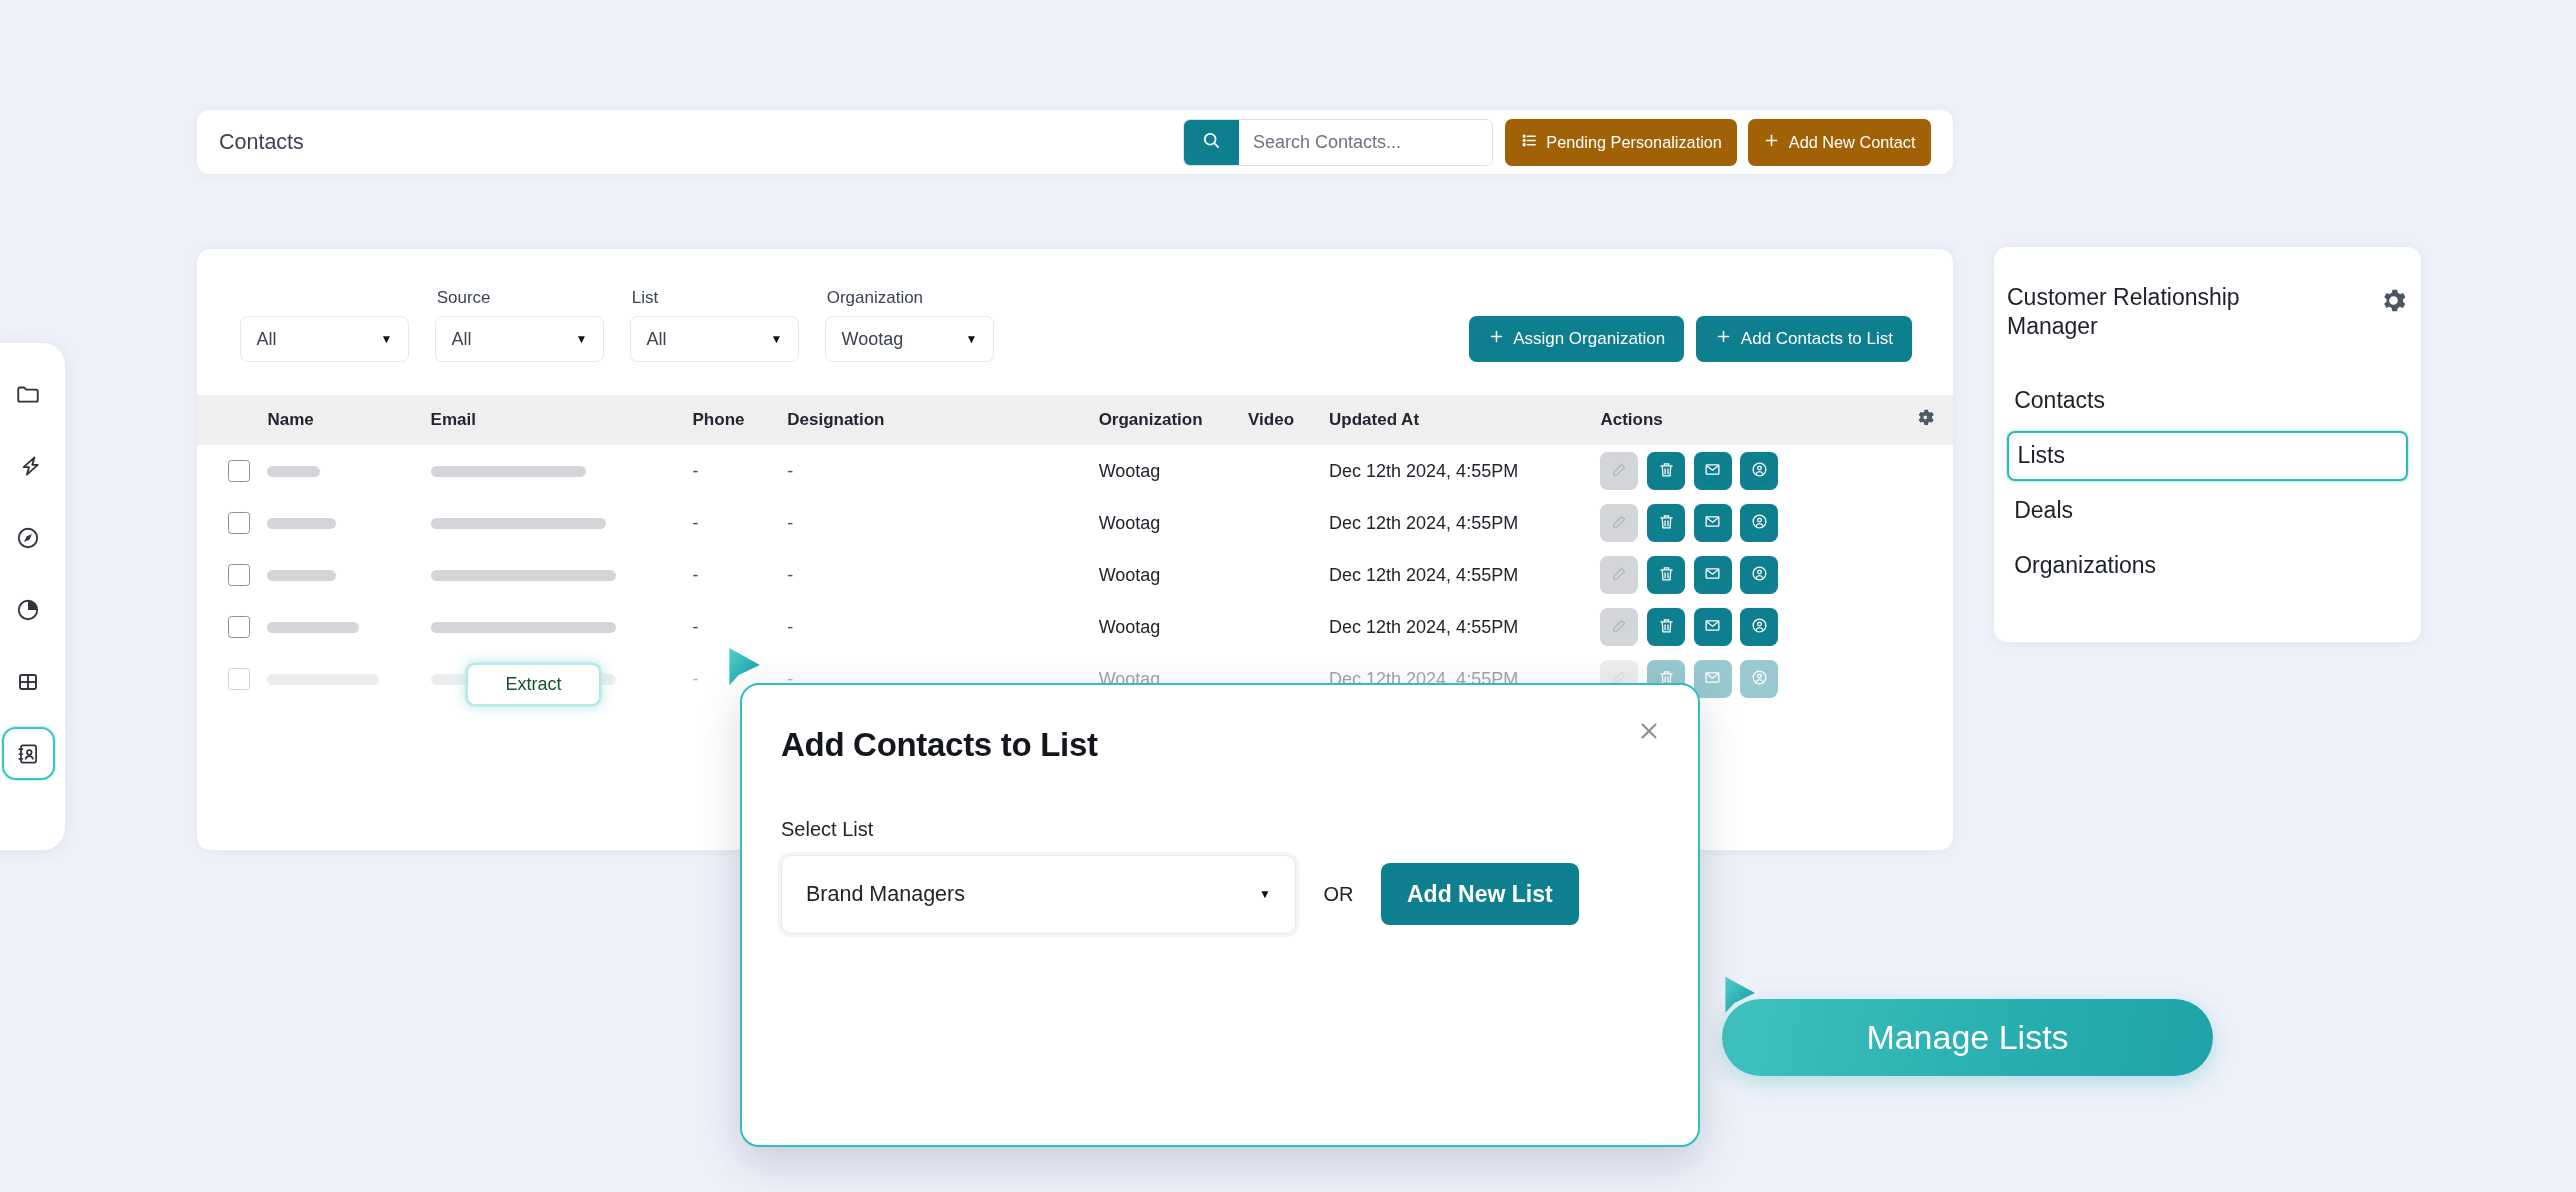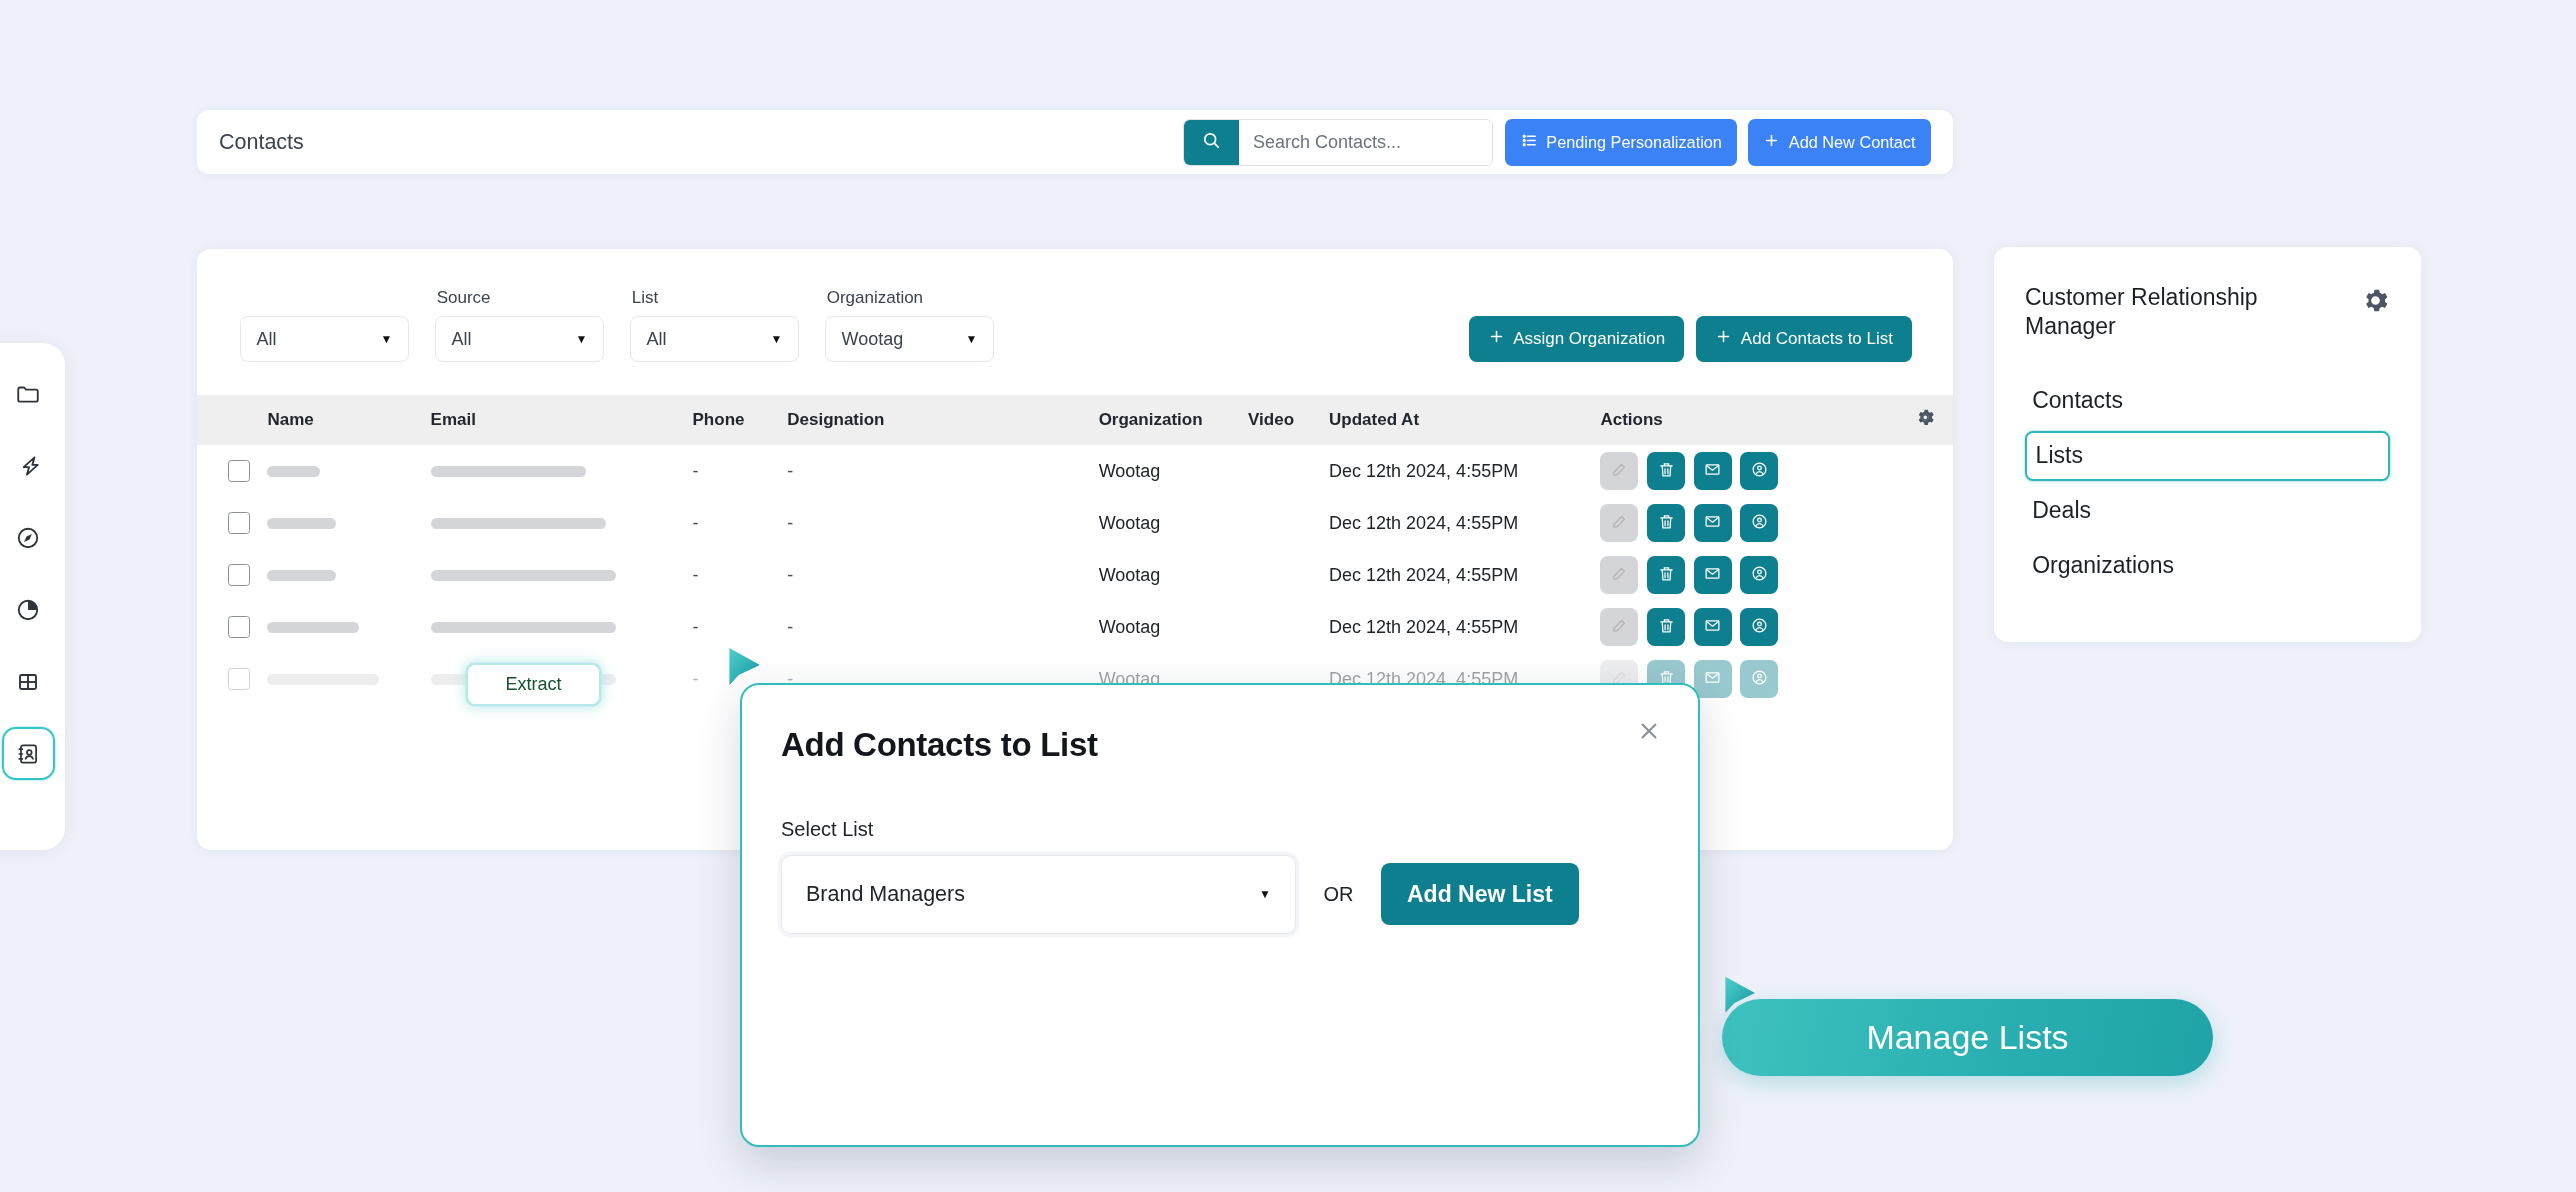--- a/index.html
+++ b/index.html
@@ -102,7 +102,7 @@
 
   .tbtn {
     height: 47px;
-    background: #3b82f6;
+    background: #a16207;
     color: #fff;
     border: none;
     border-radius: 6.9px;

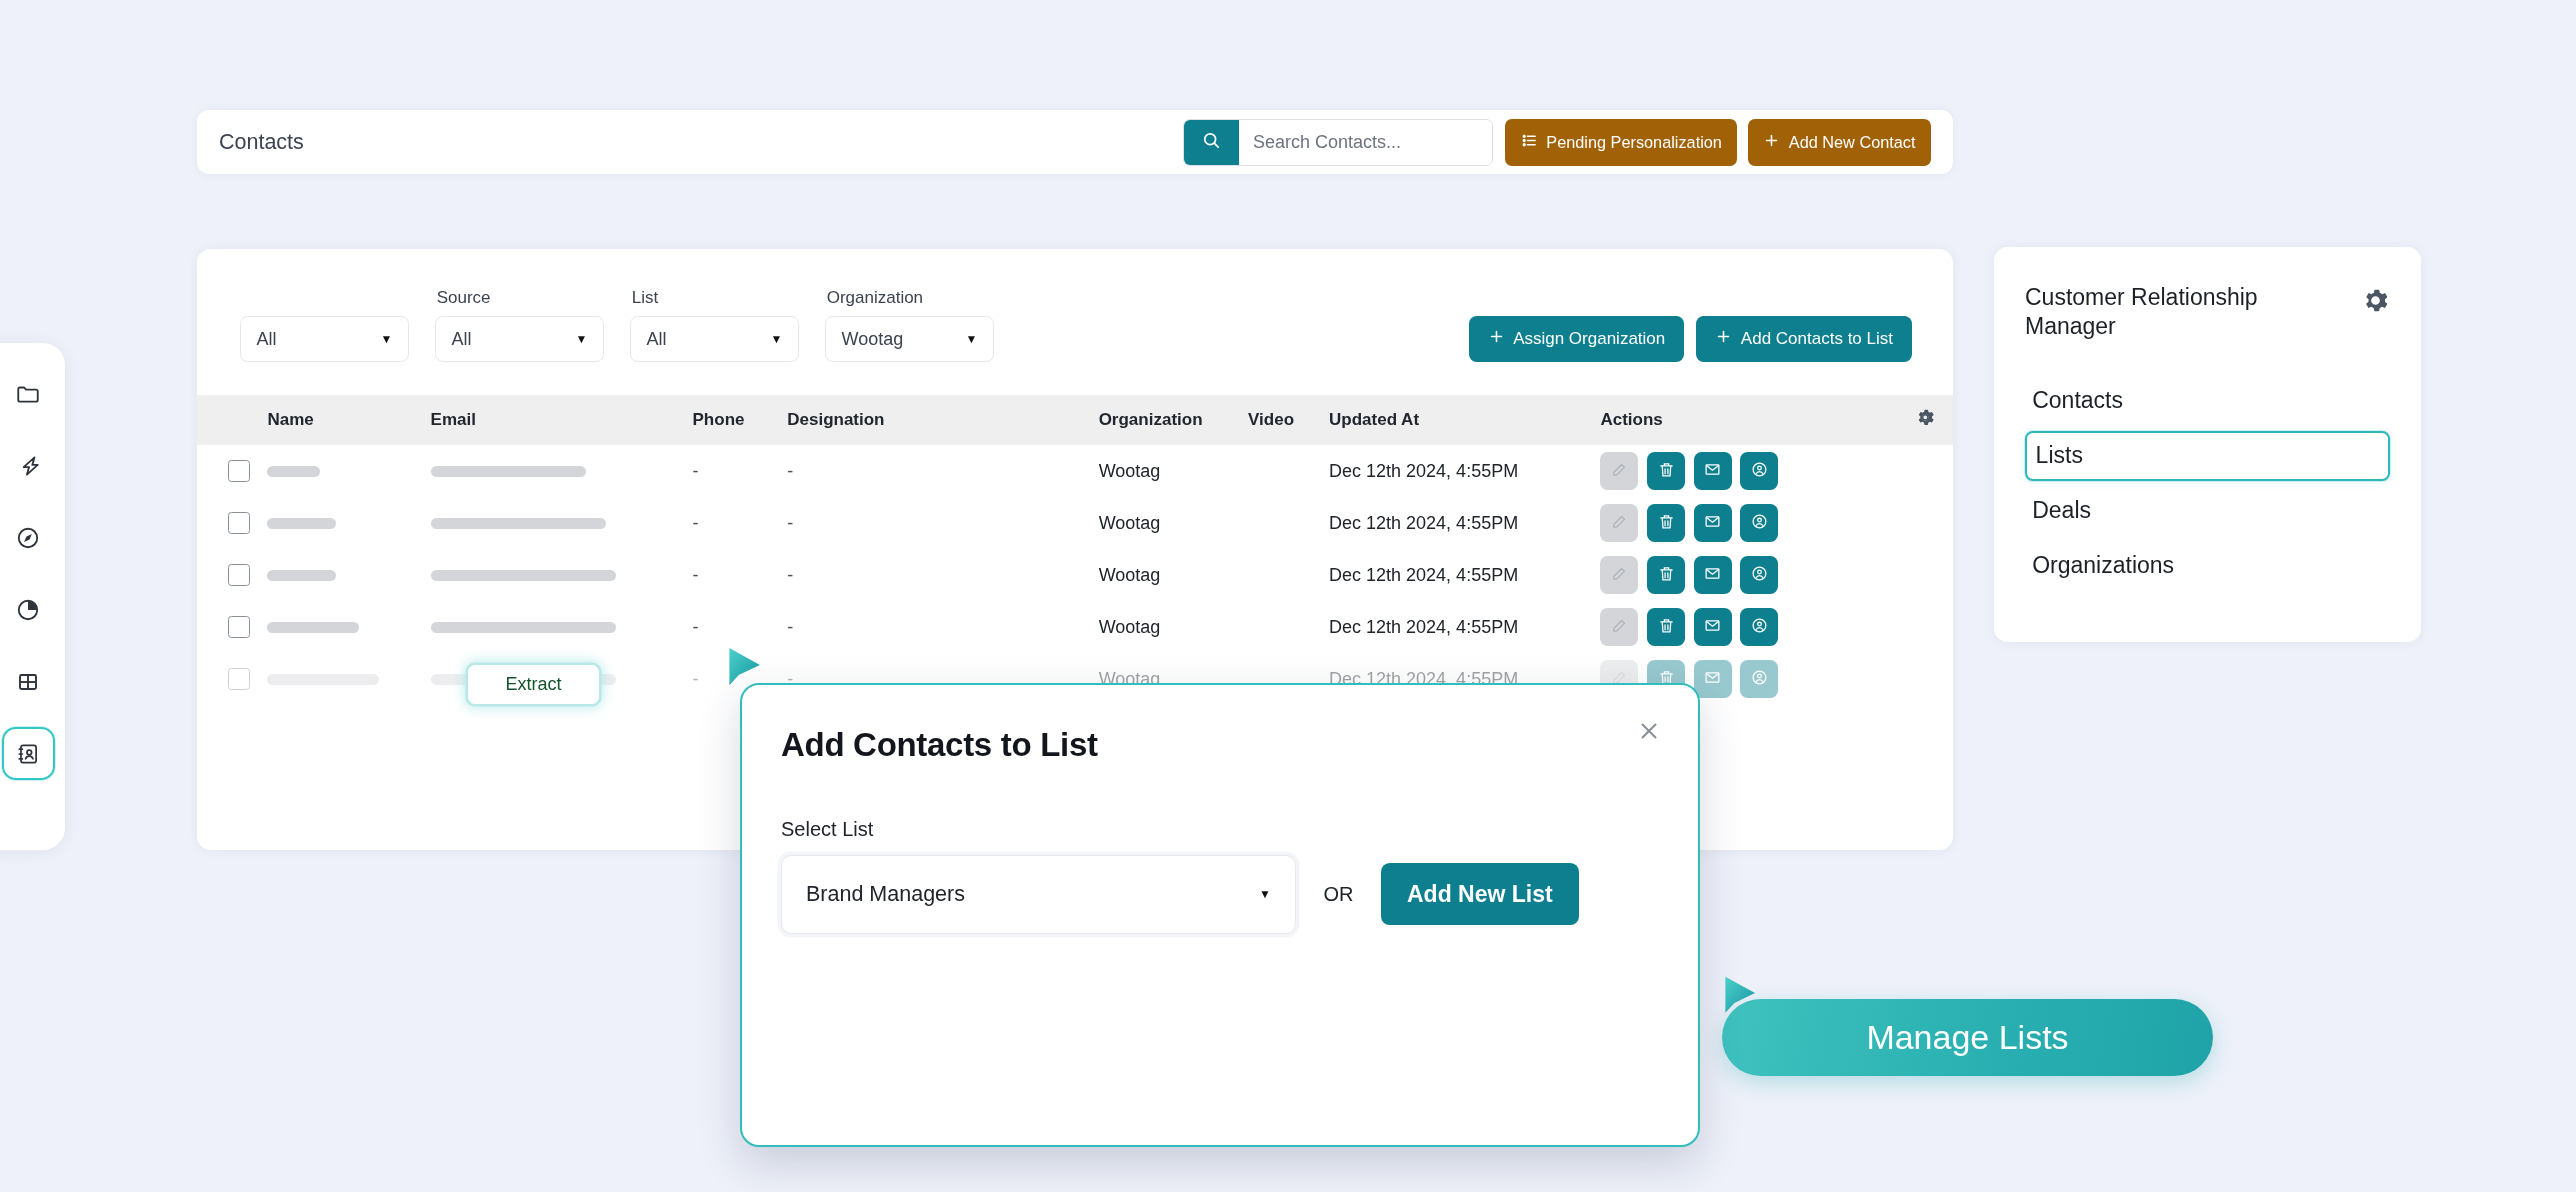--- a/index.html
+++ b/index.html
@@ -260,7 +260,7 @@
     background: #fff;
     border-radius: 13.7px;
     box-shadow: 0 0.9px 12px rgba(40,50,90,.06);
-    padding: 36px 31px;
+    padding: 36px 13px;
   }
   .rpanel-head {
     display: flex;

